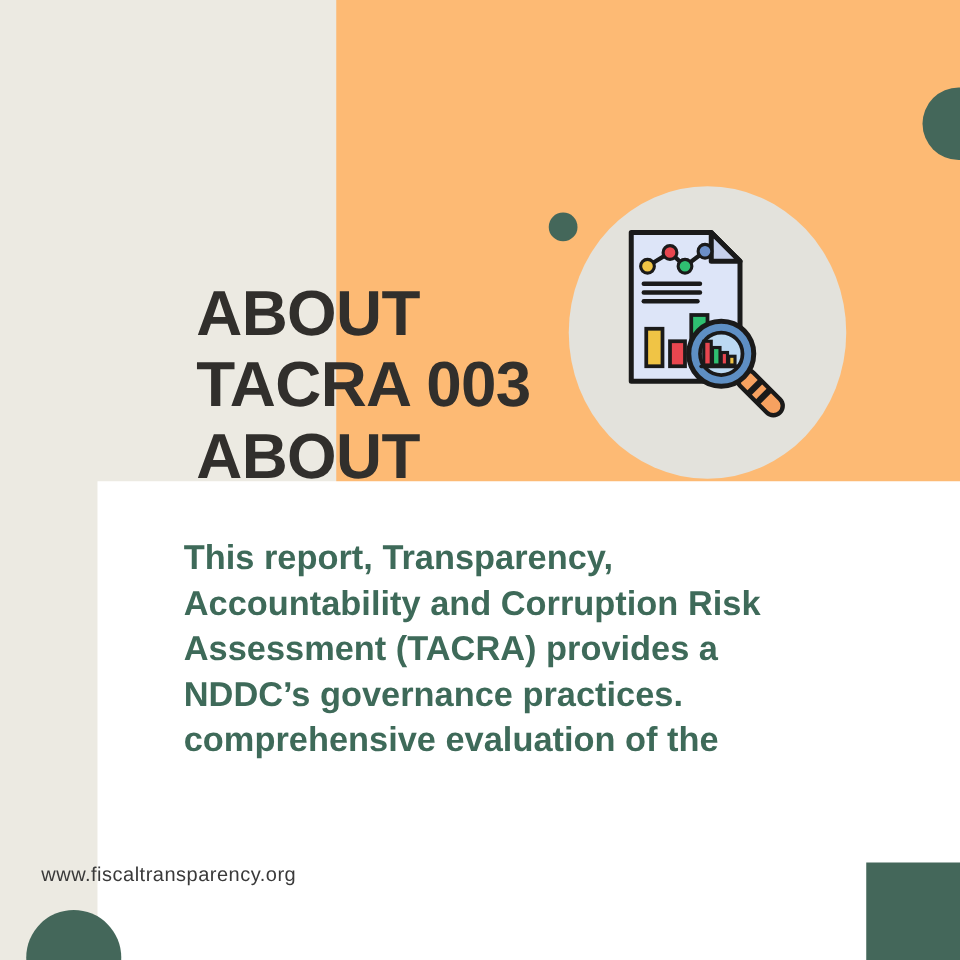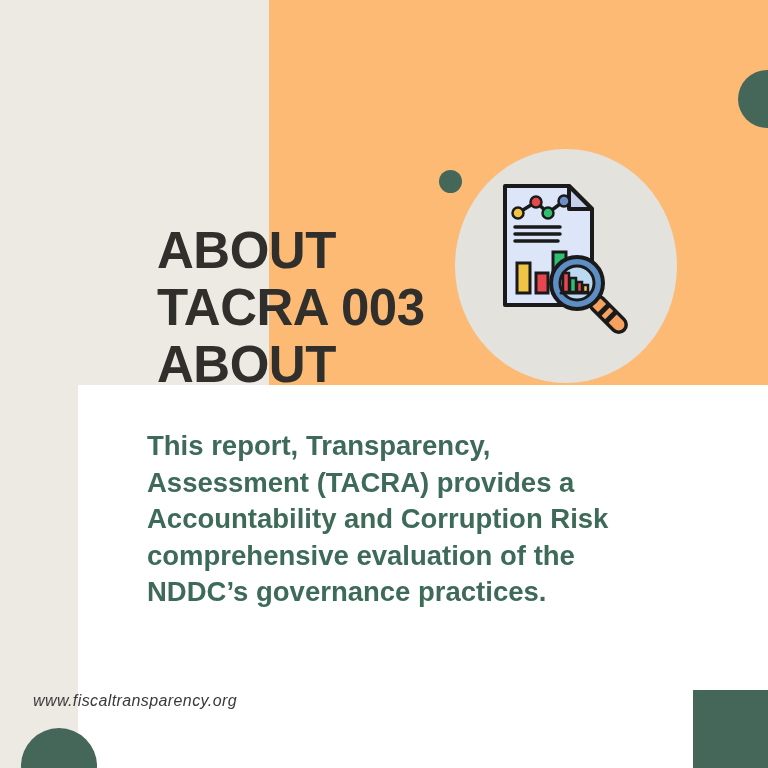--- a/index.html
+++ b/index.html
@@ -87,8 +87,8 @@
 
   <div class="abs body-block" style="color: rgb(62, 106, 89);">
     <div>This report, Transparency,</div>
+    <div>Accountability and Corruption Risk</div>
     <div>Assessment (TACRA) provides a</div>
-    <div>Accountability and Corruption Risk</div>
     <div>comprehensive evaluation of the</div>
     <div>NDDC’s governance practices.</div>
   </div>

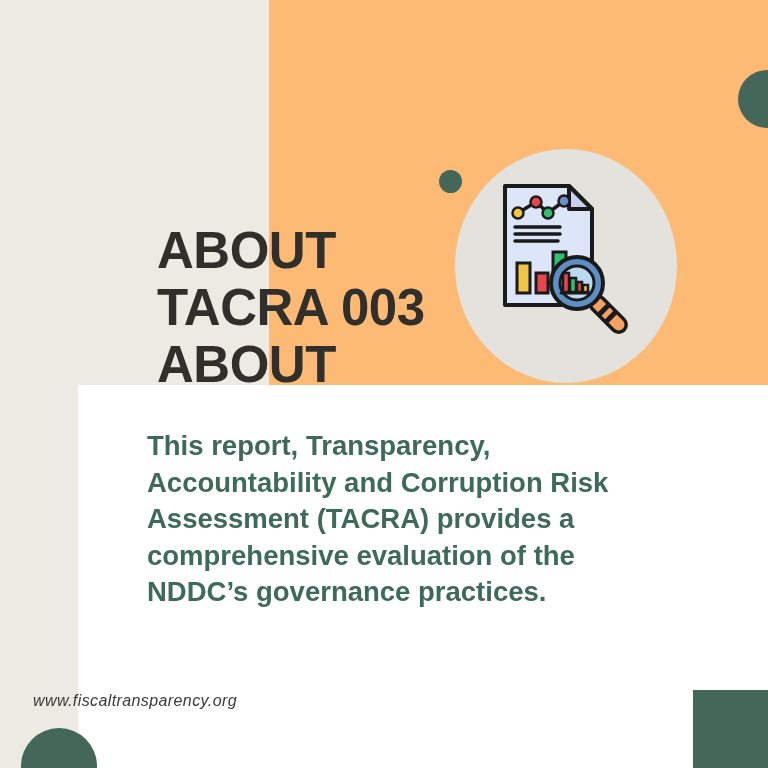--- a/index.html
+++ b/index.html
@@ -89,8 +89,8 @@
     <div>This report, Transparency,</div>
     <div>Accountability and Corruption Risk</div>
     <div>Assessment (TACRA) provides a</div>
+    <div>NDDC’s governance practices.</div>
     <div>comprehensive evaluation of the</div>
-    <div>NDDC’s governance practices.</div>
   </div>
 
   <div class="abs footer-url" style="color: rgb(58, 58, 58); font-style: italic;">www.fiscaltransparency.org</div>

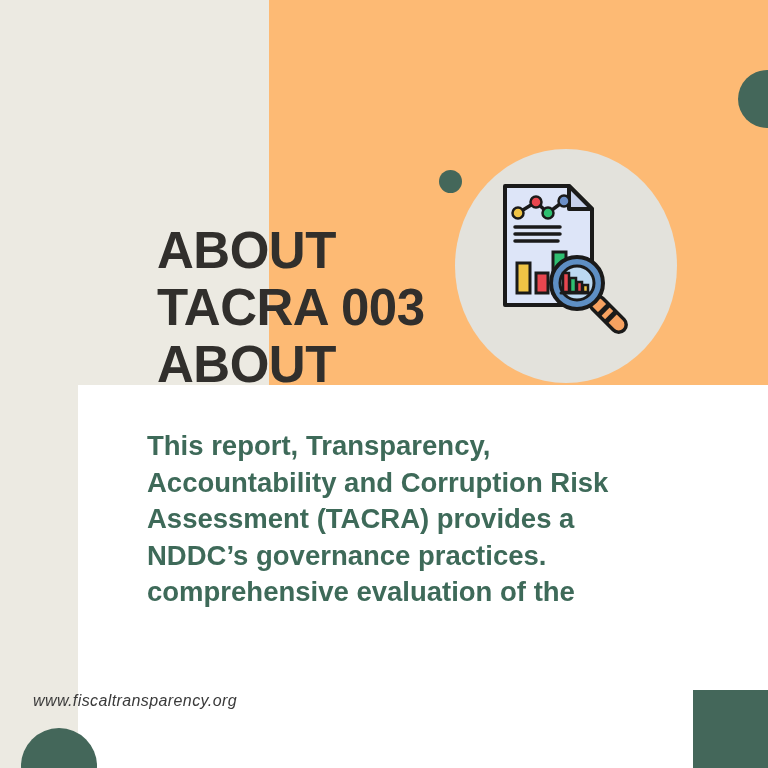--- a/index.html
+++ b/index.html
@@ -93,7 +93,7 @@
     <div>comprehensive evaluation of the</div>
   </div>
 
-  <div class="abs footer-url" style="color: rgb(58, 58, 58); font-style: italic;">www.fiscaltransparency.org</div>
+  <div class="abs footer-url" style="color: rgb(58, 58, 58);">www.fiscaltransparency.org</div>
 
 </div>
 

